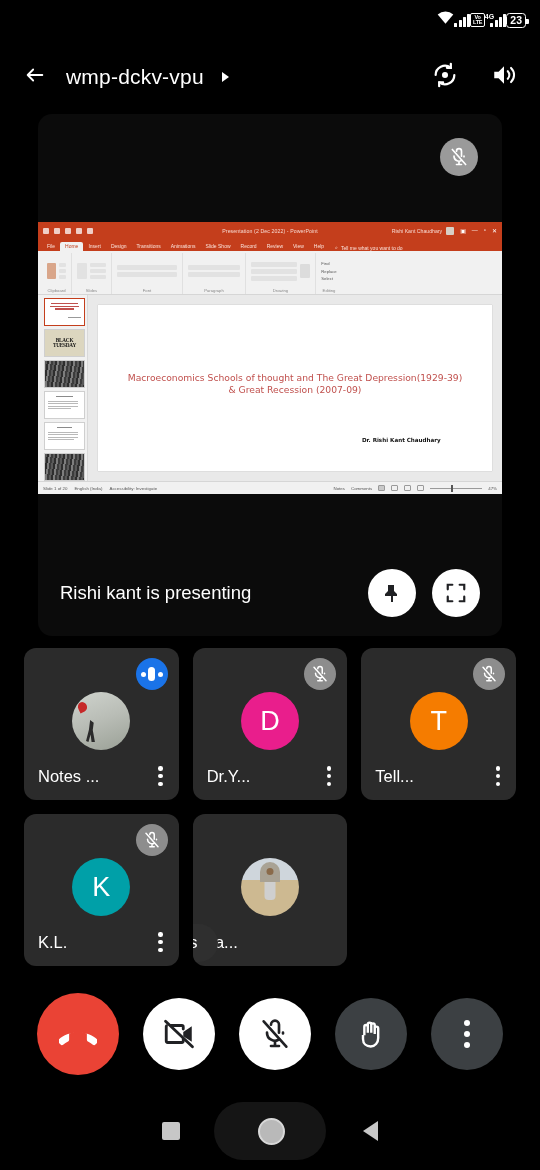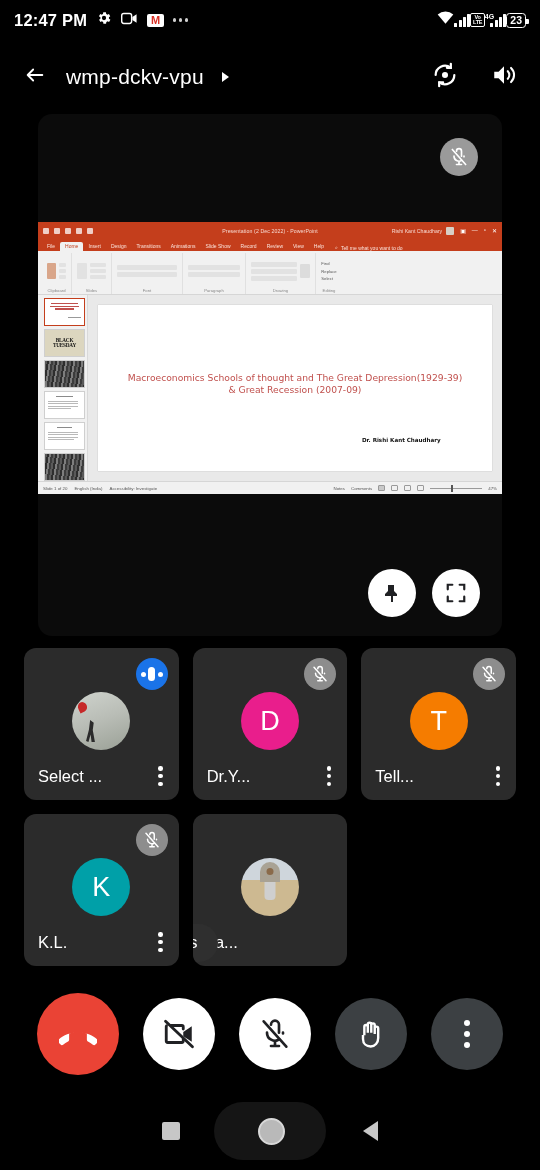--- a/index.html
+++ b/index.html
@@ -158,28 +158,6 @@
 <body>
 
 <div class="statusbar">
-  <div class="sb-left">
-    <span class="sb-time">12:47 PM</span>
-    <span>
-      <svg width="16" height="16" viewBox="0 0 24 24" fill="#fff">
-          <path d="M19.4 13a7.6 7.6 0 0 0 0-2l2-1.6-2-3.4-2.4 1a7.4 7.4 0 0 0-1.7-1l-.4-2.6h-4l-.4 2.6c-.6.2-1.2.6-1.7 1l-2.4-1-2 3.4L6.6 11a7.6 7.6 0 0 0 0 2l-2 1.6 2 3.4 2.4-1c.5.4 1.1.8 1.7 1l.4 2.6h4l.4-2.6c.6-.2 1.2-.6 1.7-1l2.4 1 2-3.4-2-1.6zM12 15.2A3.2 3.2 0 1 1 12 8.8a3.2 3.2 0 0 1 0 6.4z"></path>
-        </svg>
-    </span>
-    <span>
-      <svg width="17" height="13" viewBox="0 0 24 18" fill="none" stroke="#fff" stroke-width="2">
-        <rect x="1" y="2" width="14" height="14" rx="3"></rect>
-          <path d="M16 7l6-4v12l-6-4z" fill="#fff" stroke="none"></path>
-        </svg>
-    </span>
-    <span class="gmail-ic">
-        <span>M</span>
-      </span>
-    <span class="dots3">
-        <i></i>
-        <i></i>
-        <i></i>
-      </span>
-  </div>
   <div class="sb-right">
     <span>
       <svg width="17" height="14" viewBox="0 0 24 18" fill="#fff">

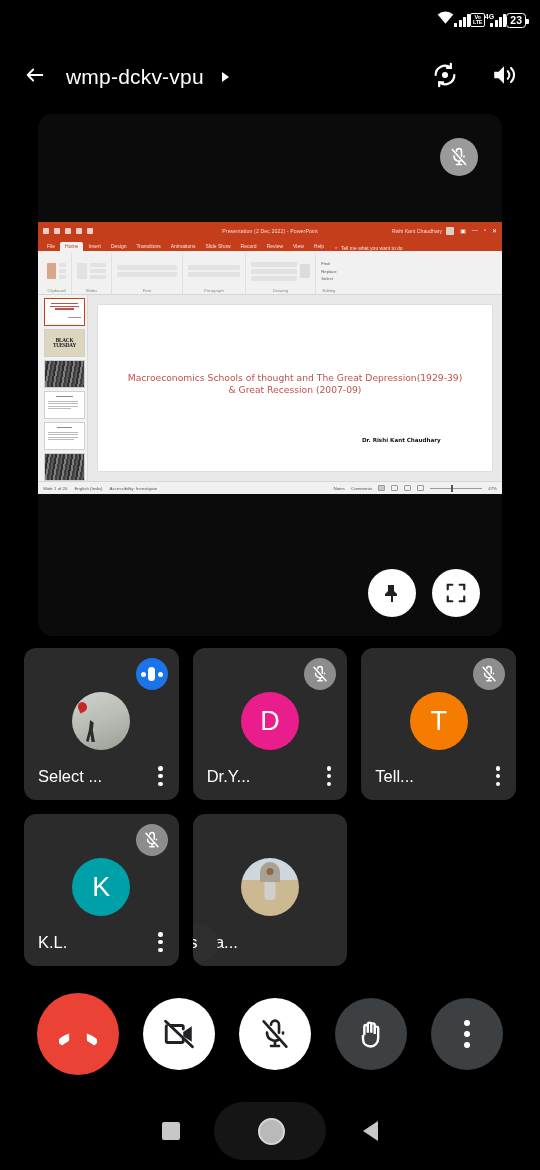--- a/index.html
+++ b/index.html
@@ -401,6 +401,7 @@
   </div>
 
   <div class="presenting">
+    <span class="txt">Rishi kant is presenting</span>
     <div class="acts">
       <span class="rbtn">
         <svg width="24" height="24" viewBox="0 0 24 24" fill="#202124">

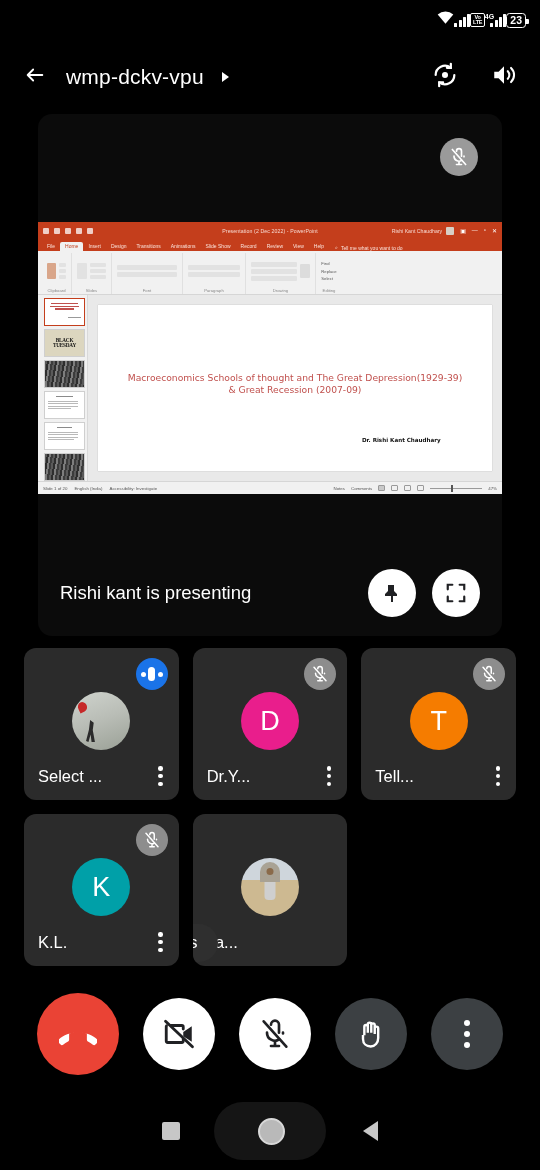--- a/index.html
+++ b/index.html
@@ -431,7 +431,7 @@
     <div class="av-wrap">
         <div class="avatar ph-banksy"></div>
       </div>
-    <span class="nm">Select ...</span>
+    <span class="nm">Notes ...</span>
     <span class="kebab">
         <i></i>
         <i></i>

